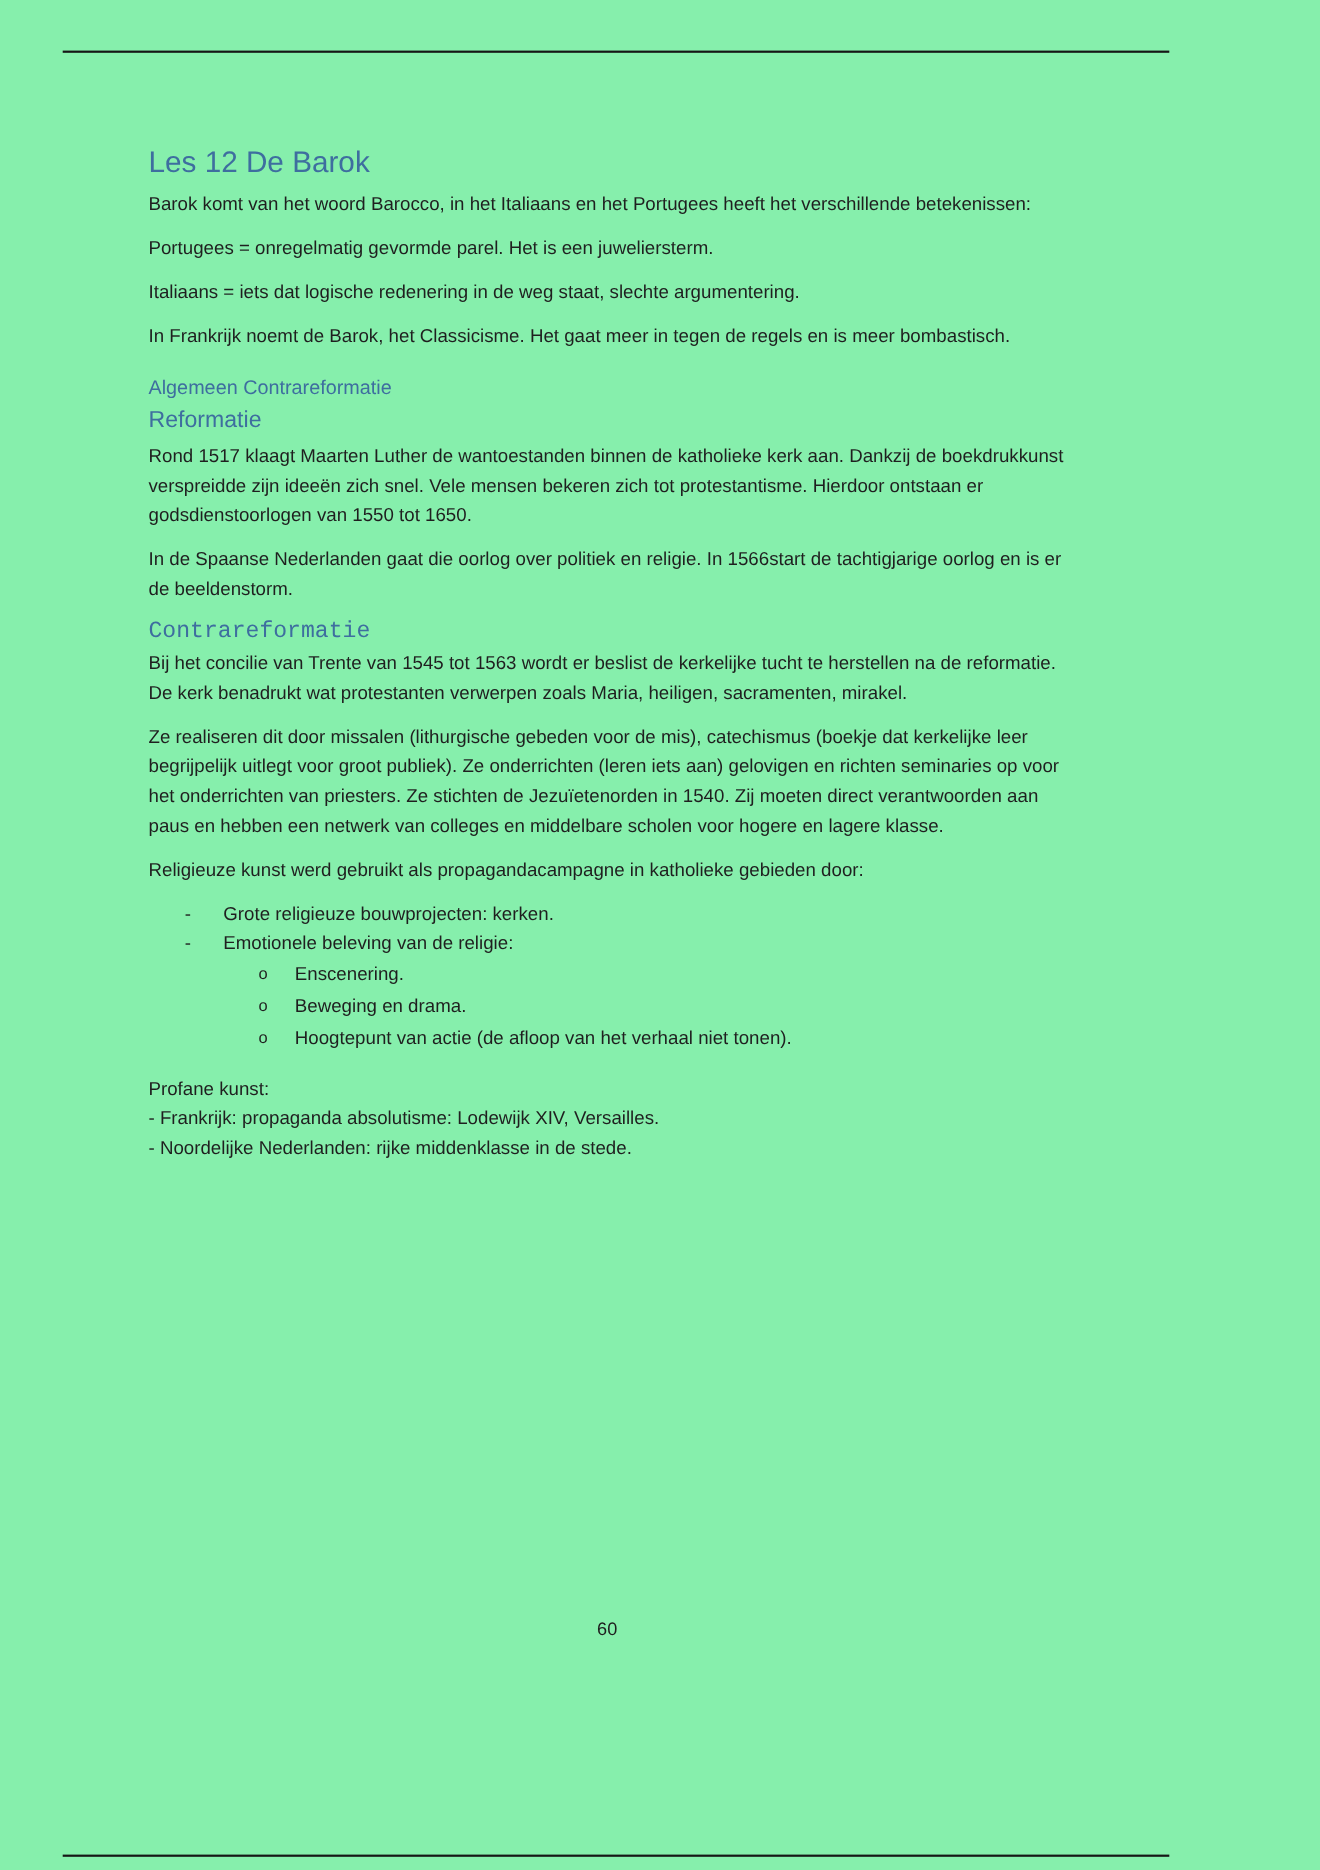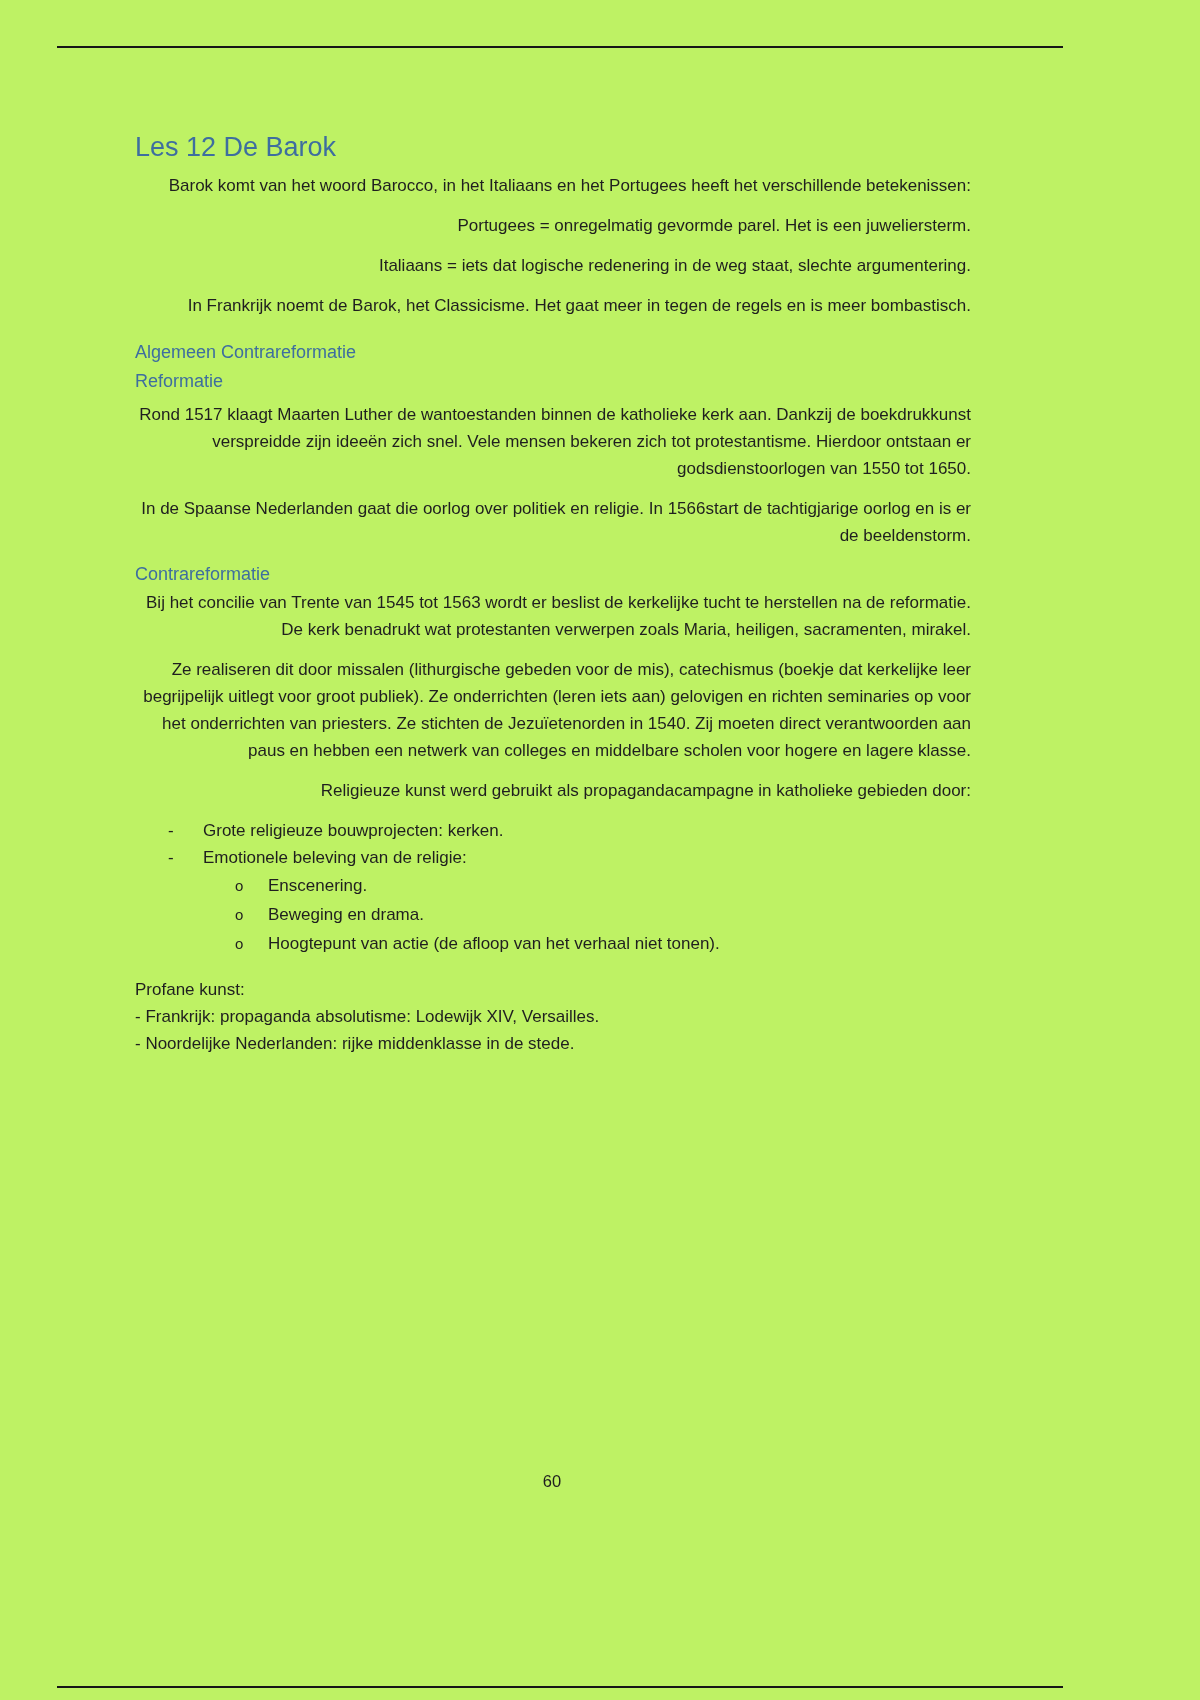--- a/index.html
+++ b/index.html
@@ -10,7 +10,7 @@
     position: relative;
     width: 1200px;
     height: 1700px;
-    background: #bef264;
+    background: #86efac;
     color: #1f1f1f;
     overflow: hidden;
   }

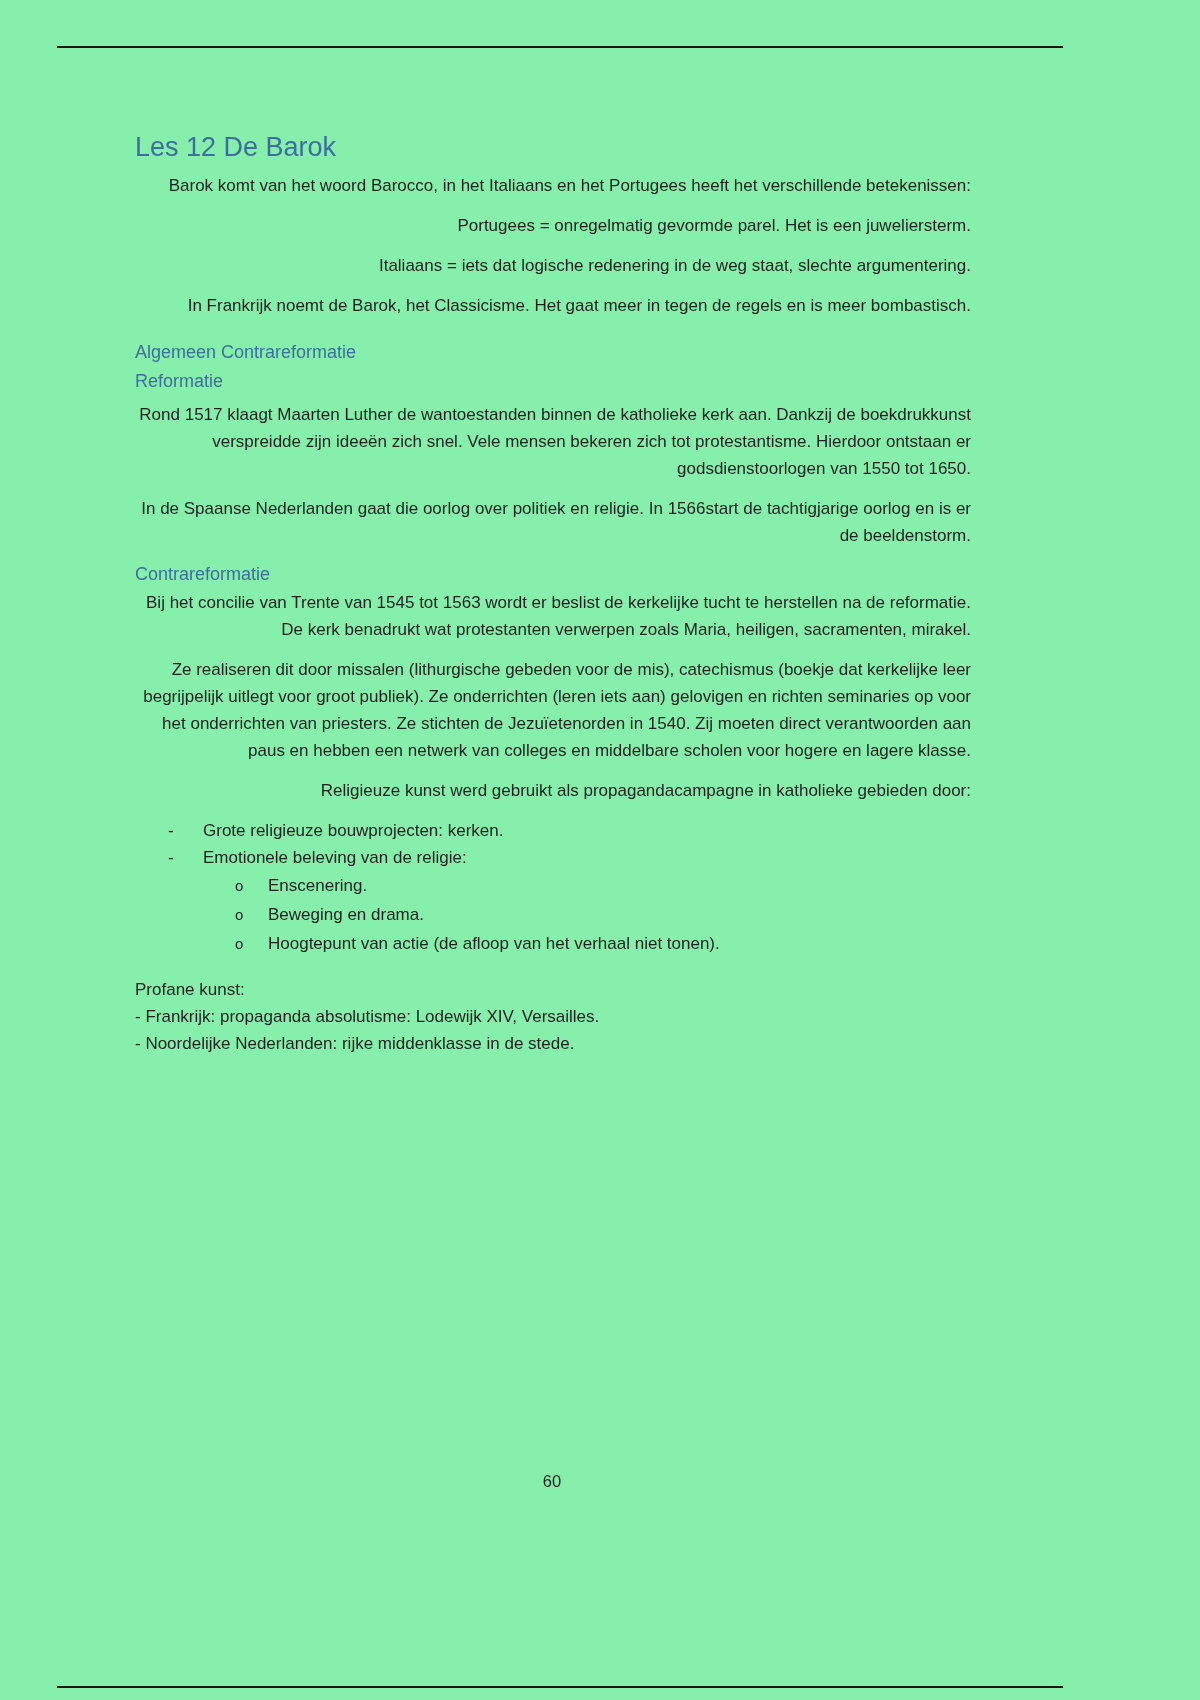--- a/index.html
+++ b/index.html
@@ -62,7 +62,6 @@
 
   p.para {
     margin-bottom: 13px;
-    text-align: right;
   }
 
   .tight { margin-bottom: 0; }

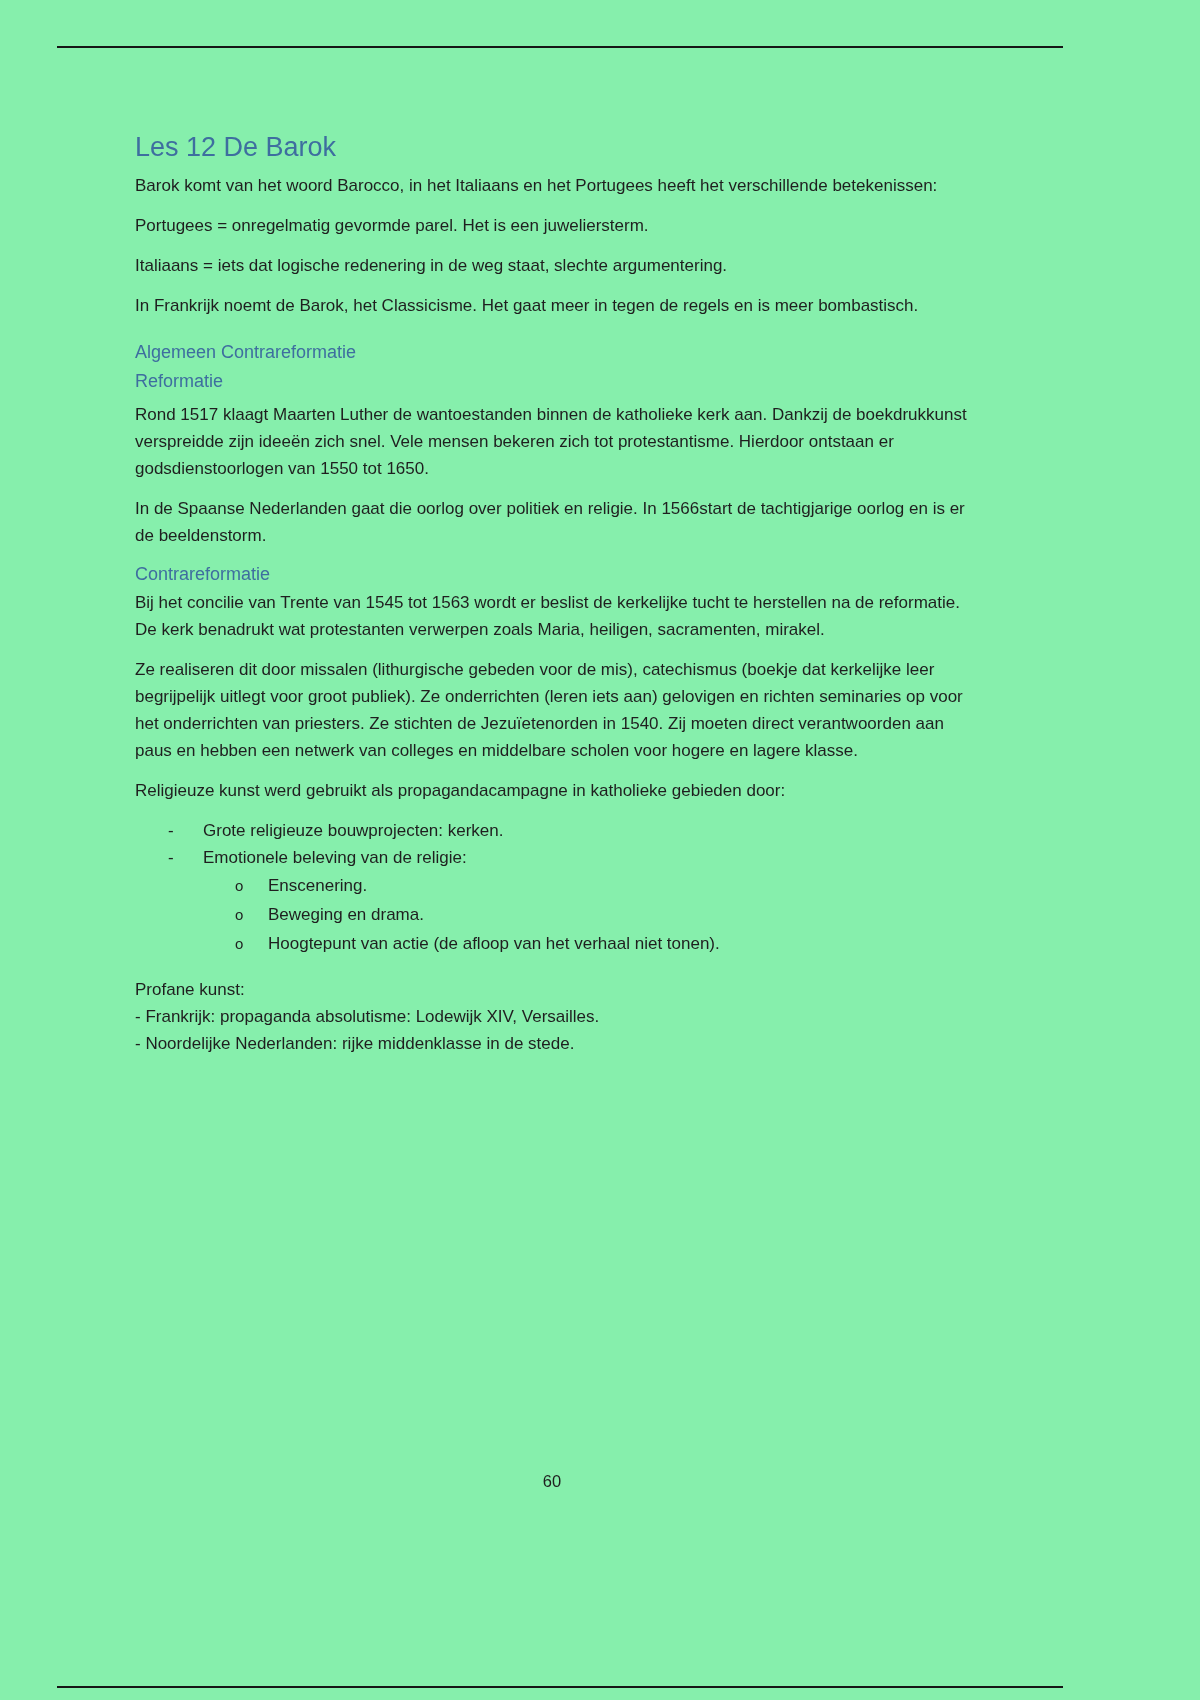--- a/index.html
+++ b/index.html
@@ -53,7 +53,7 @@
   }
 
   h3.sub-title {
-    font-size: 18px;
+    font-size: 21px;
     line-height: 25px;
     font-weight: 400;
     color: #3e6e9f;

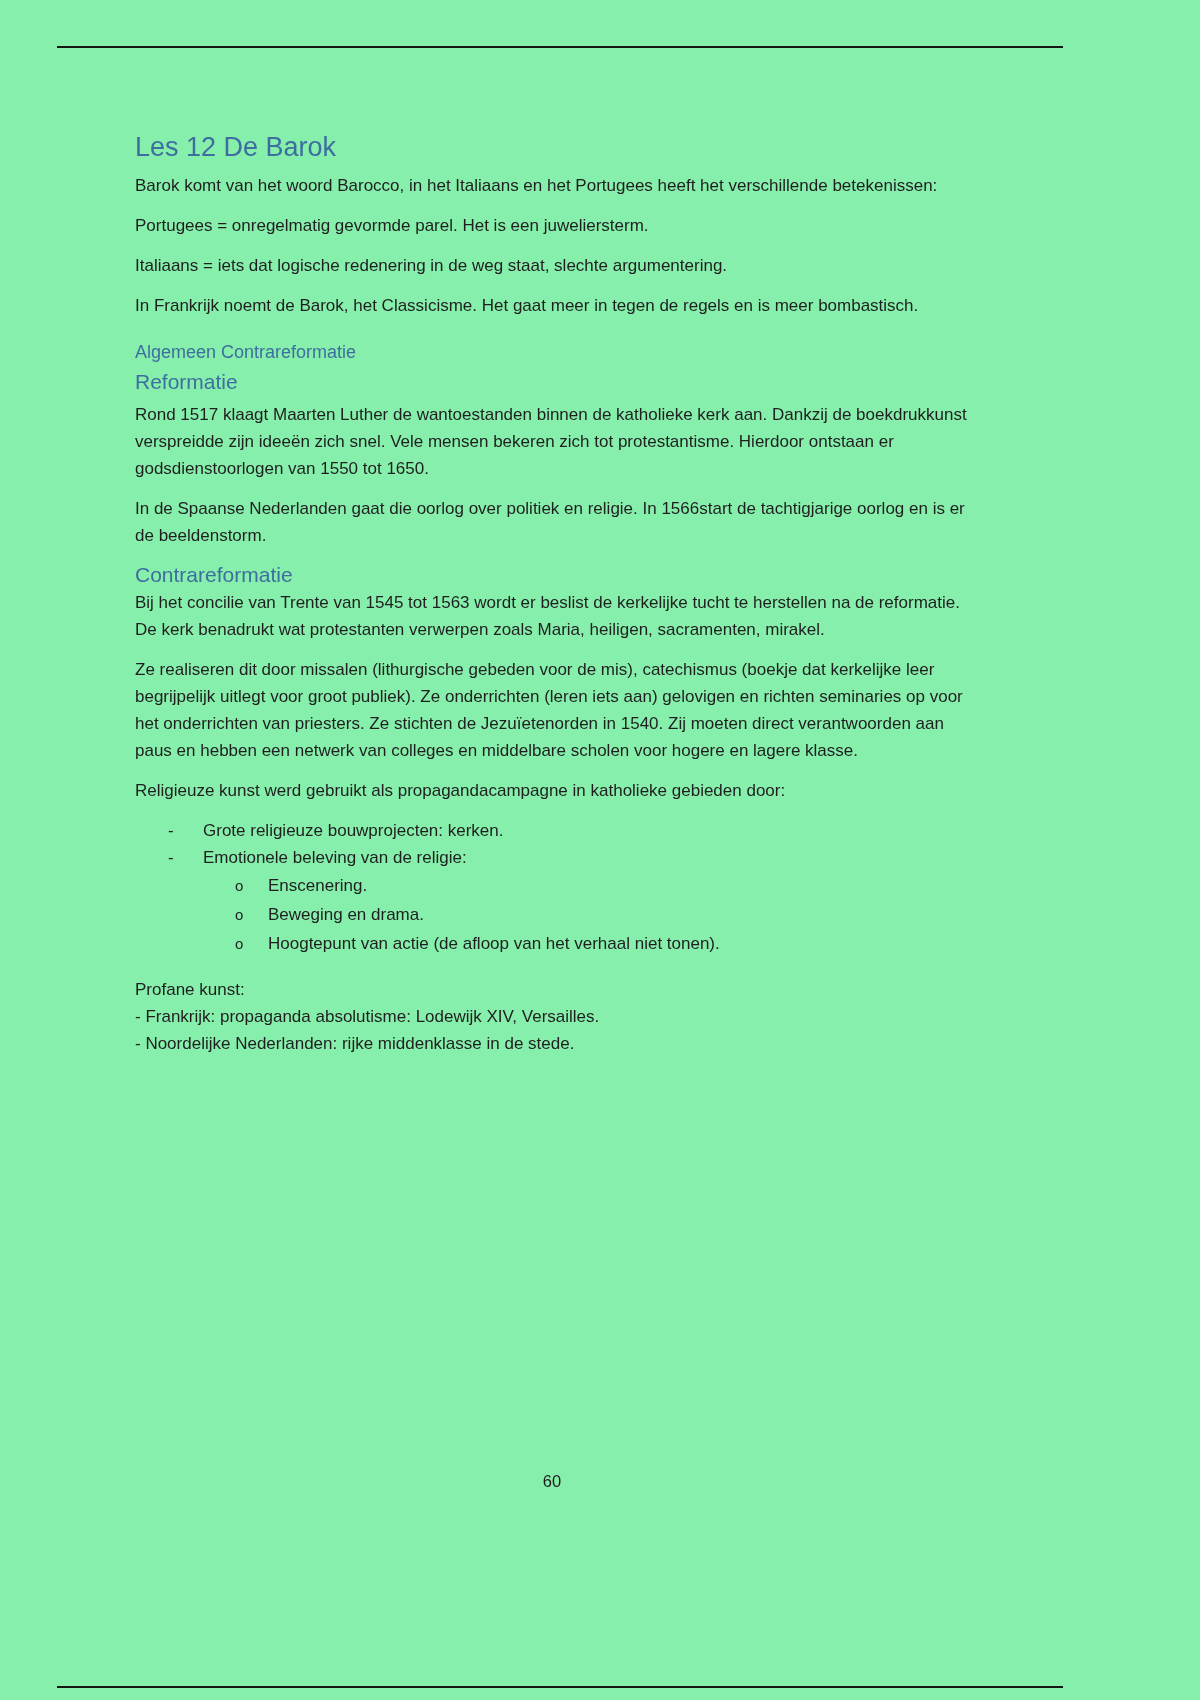--- a/index.html
+++ b/index.html
@@ -130,7 +130,7 @@
     <p class="para">In de Spaanse Nederlanden gaat die oorlog over politiek en religie. In 1566start de tachtigjarige oorlog en is er de beeldenstorm.</p>
 
 
-    <h3 class="sub-title" style="margin-top:8px; margin-bottom:2px;">Contrareformatie</h3>
+    <h3 class="sub-title" style="margin-top:8px; margin-bottom:2px;font-family:Liberation Mono, monospace;">Contrareformatie</h3>
 
     <p class="para">Bij het concilie van Trente van 1545 tot 1563 wordt er beslist de kerkelijke tucht te herstellen na de reformatie. De kerk benadrukt wat protestanten verwerpen zoals Maria, heiligen, sacramenten, mirakel.</p>
 

